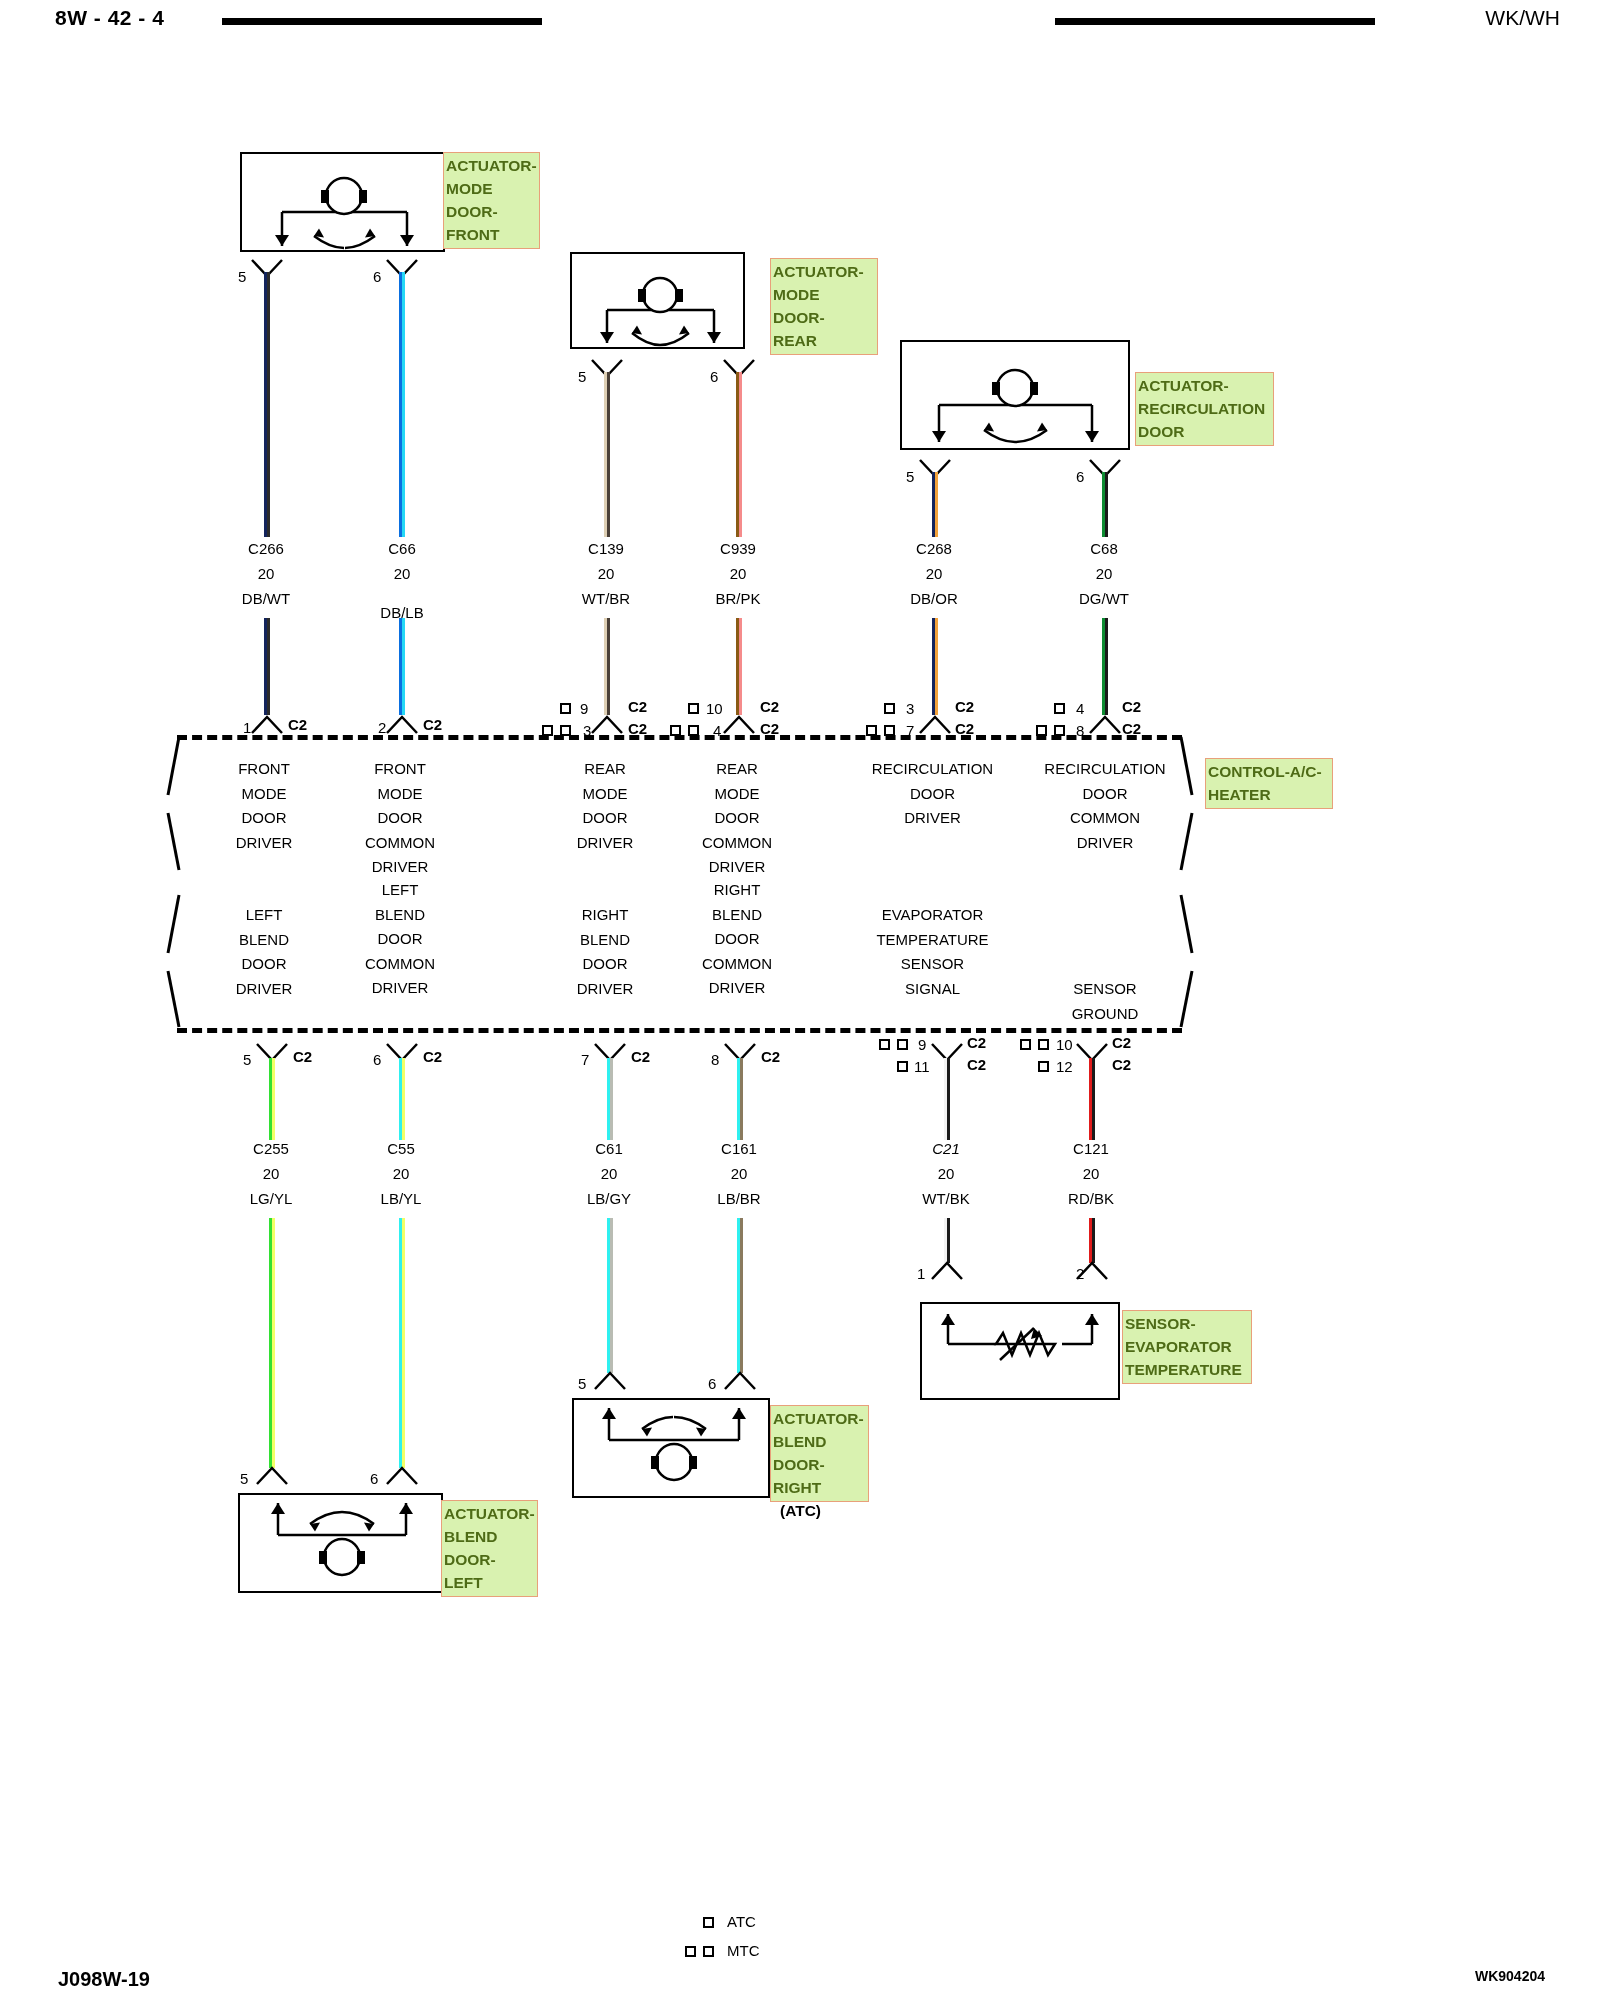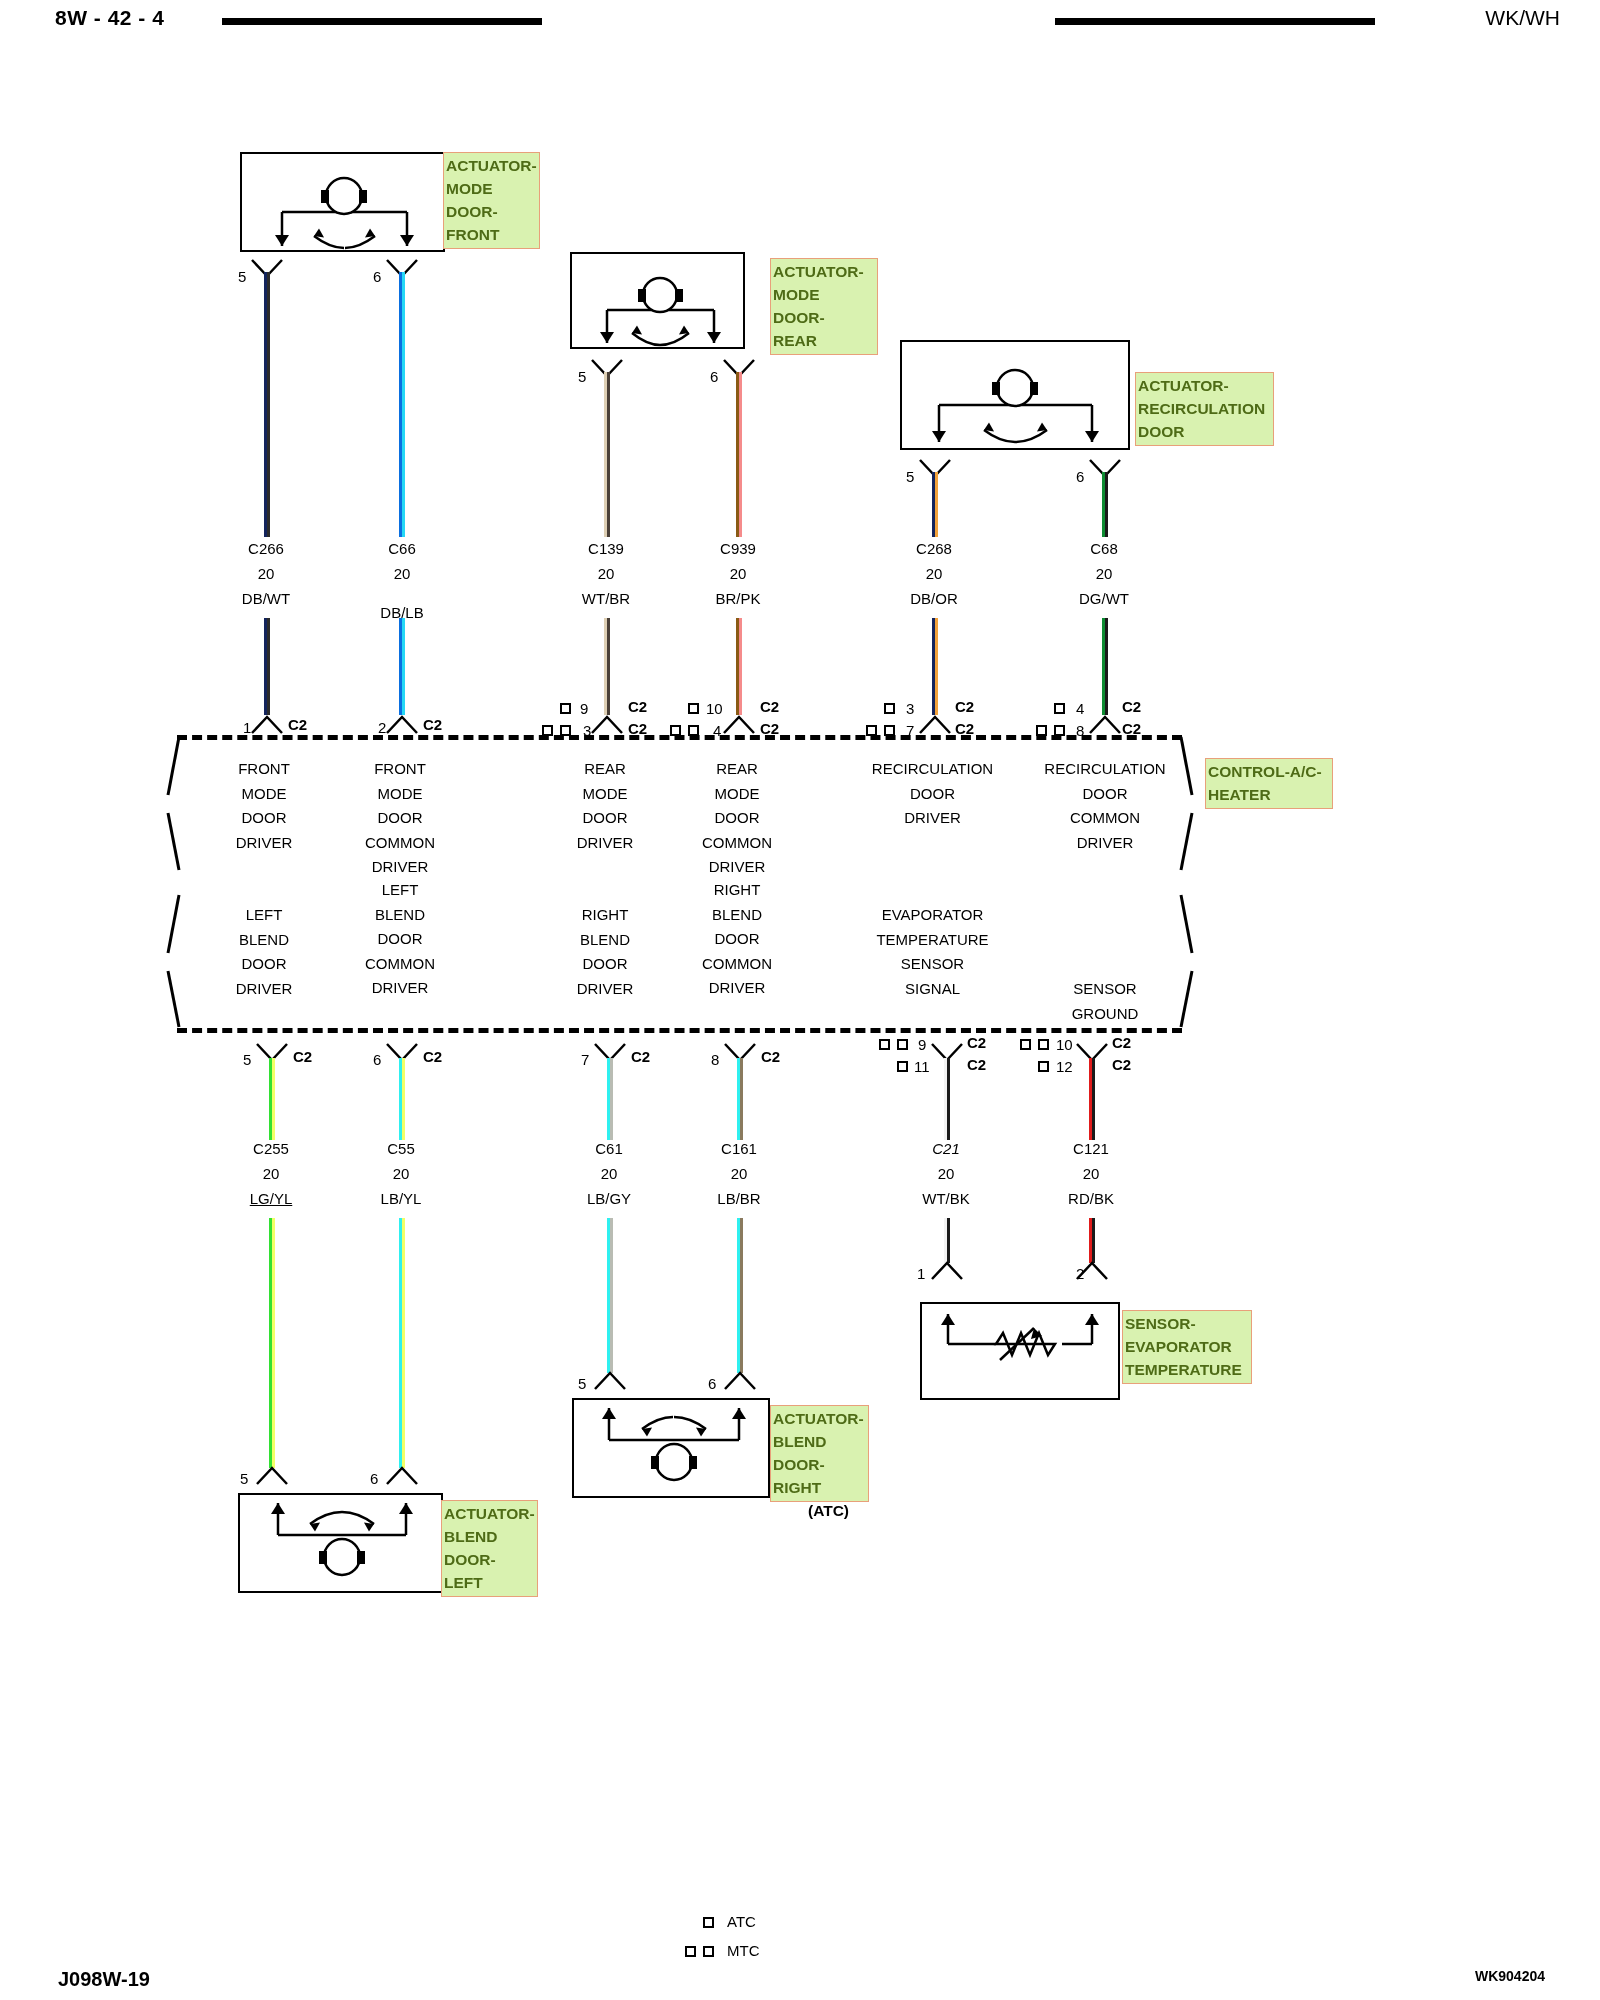--- a/index.html
+++ b/index.html
@@ -313,7 +313,7 @@
     </div>
     <div class="lbl" style="left:229px; top:1140px; width:84px;">C255</div>
     <div class="lbl" style="left:229px; top:1165px; width:84px;">20</div>
-    <div class="lbl" style="left:229px; top:1190px; width:84px;text-decoration:underline;">LG/YL</div>
+    <div class="lbl" style="left:229px; top:1190px; width:84px;">LG/YL</div>
     <div class="wire" style="left:269px; top:1218px; height:250px;">
       <i class="a" style="background:#33e033"></i>
         <i class="b" style="background:#f2ff66"></i>

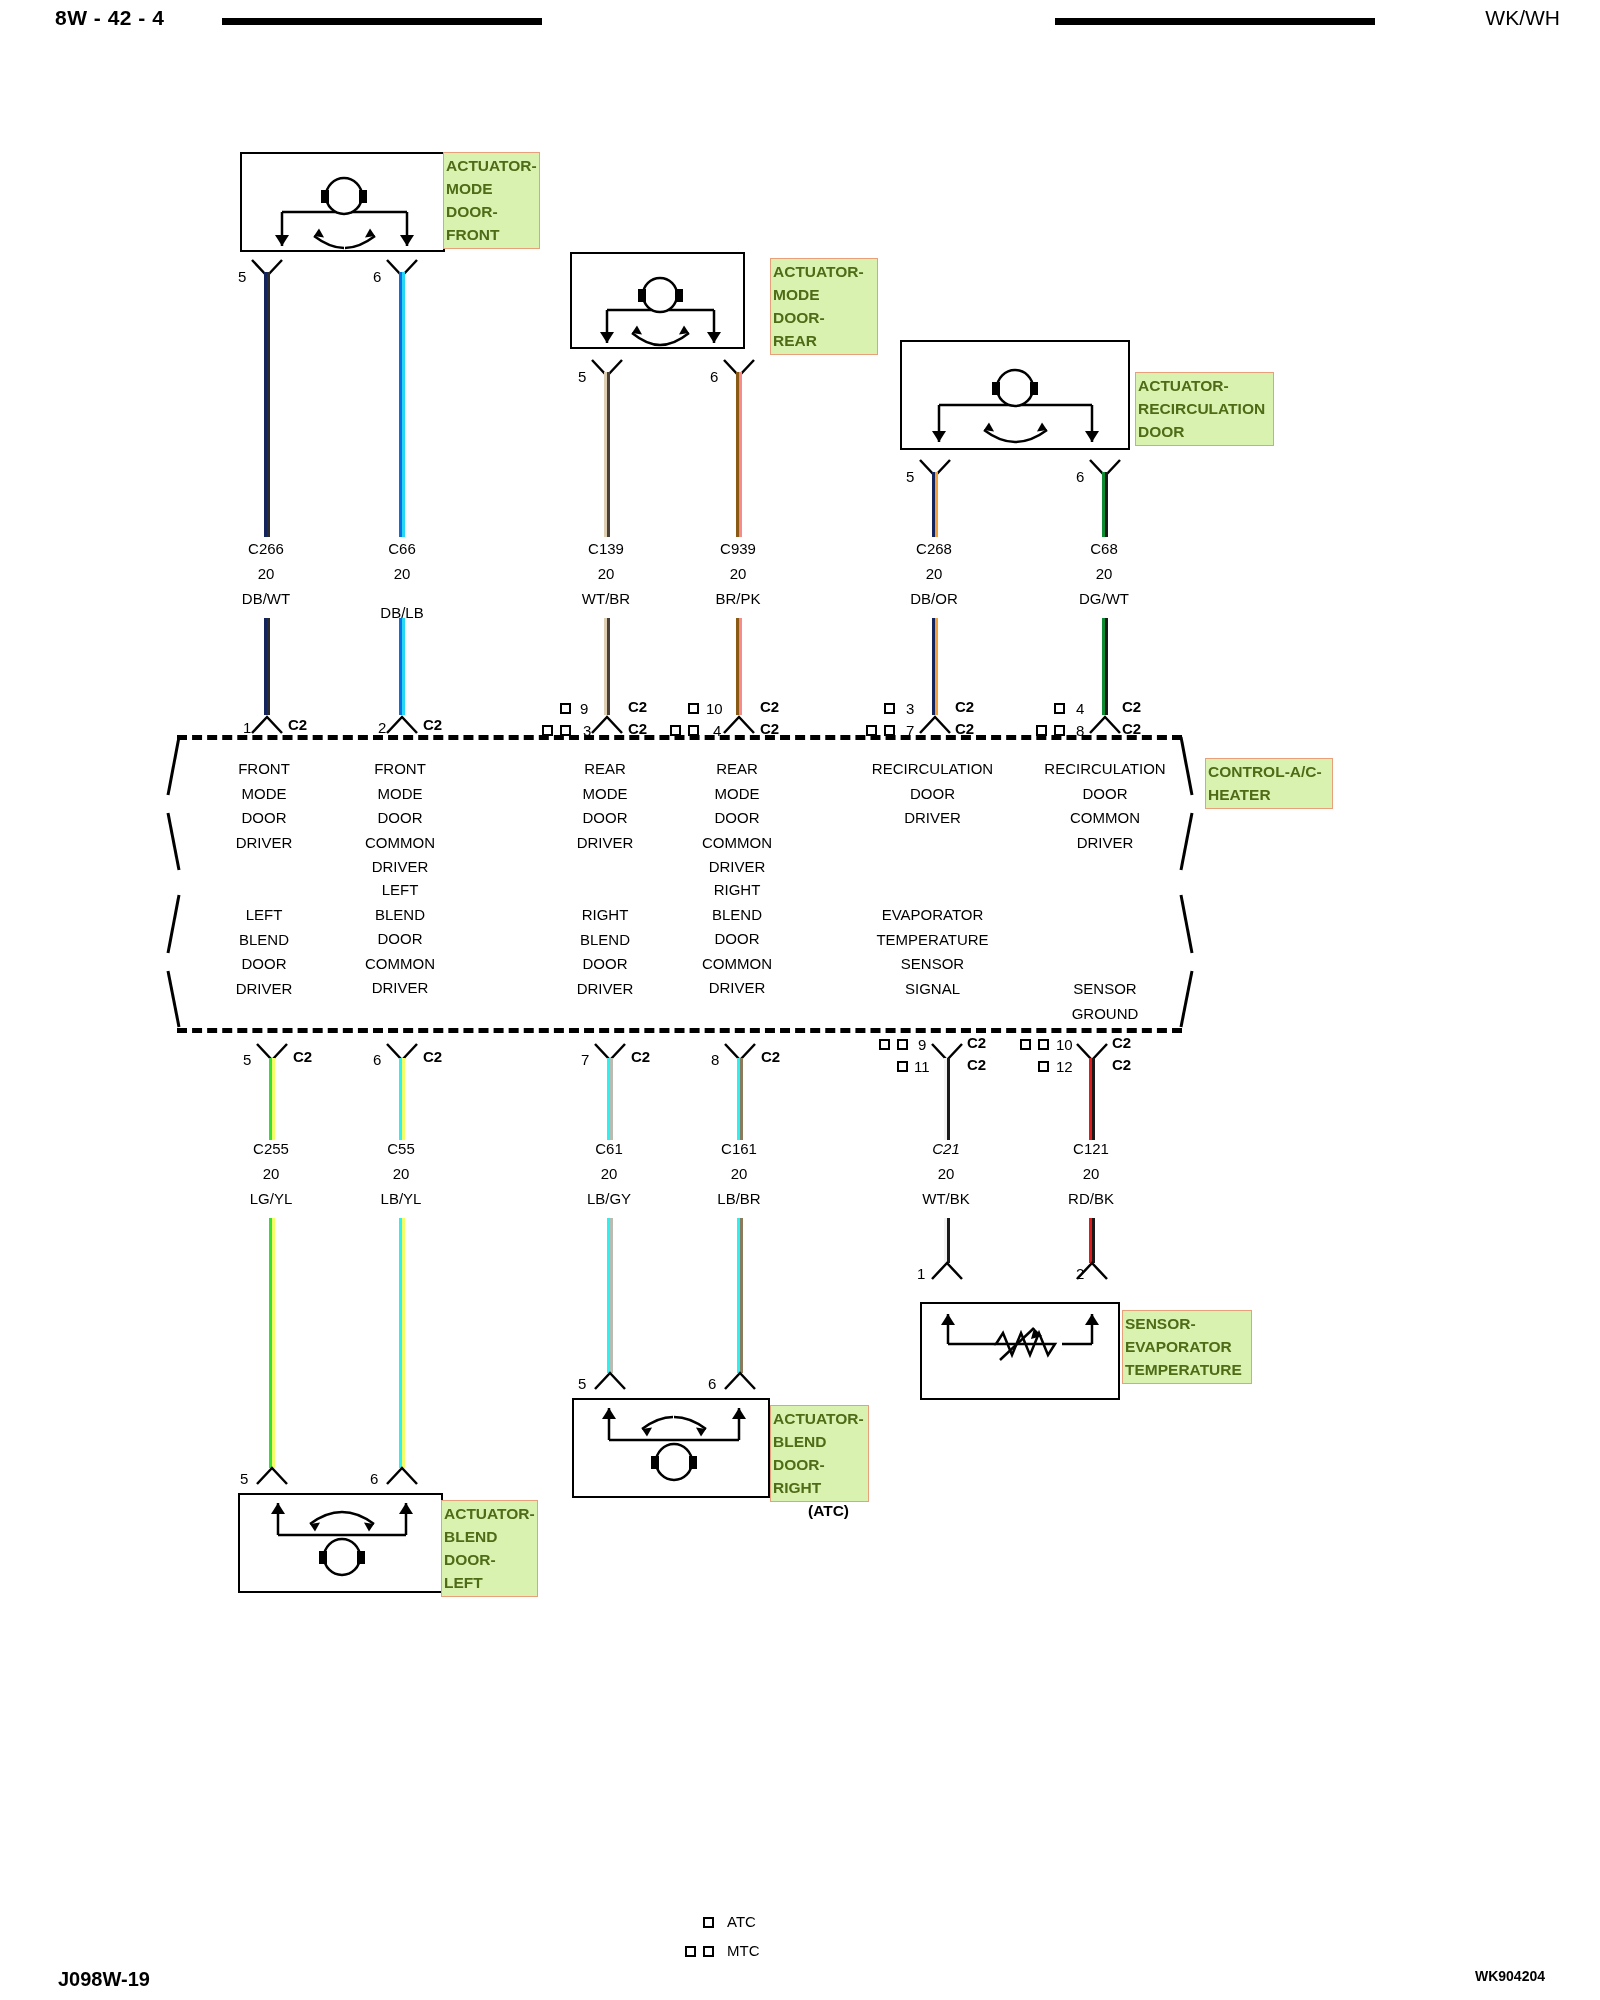--- a/index.html
+++ b/index.html
@@ -24,7 +24,7 @@
   .callout { position:absolute; background:#d9f2b0; border:1px solid #e8a07a;
              color:#4e6b16; font-weight:bold; font-size:15.5px; line-height:23px;
              padding:1px 2px 2px 2px; }
-  .callout.plain { background:none; border:none; color:#000;margin-left:28px; }
+  .callout.plain { background:none; border:none; color:#000; }
 
   .wire { position:absolute; width:6px; }
   .wire i { display:block; position:absolute; top:0; bottom:0; width:3px; }

